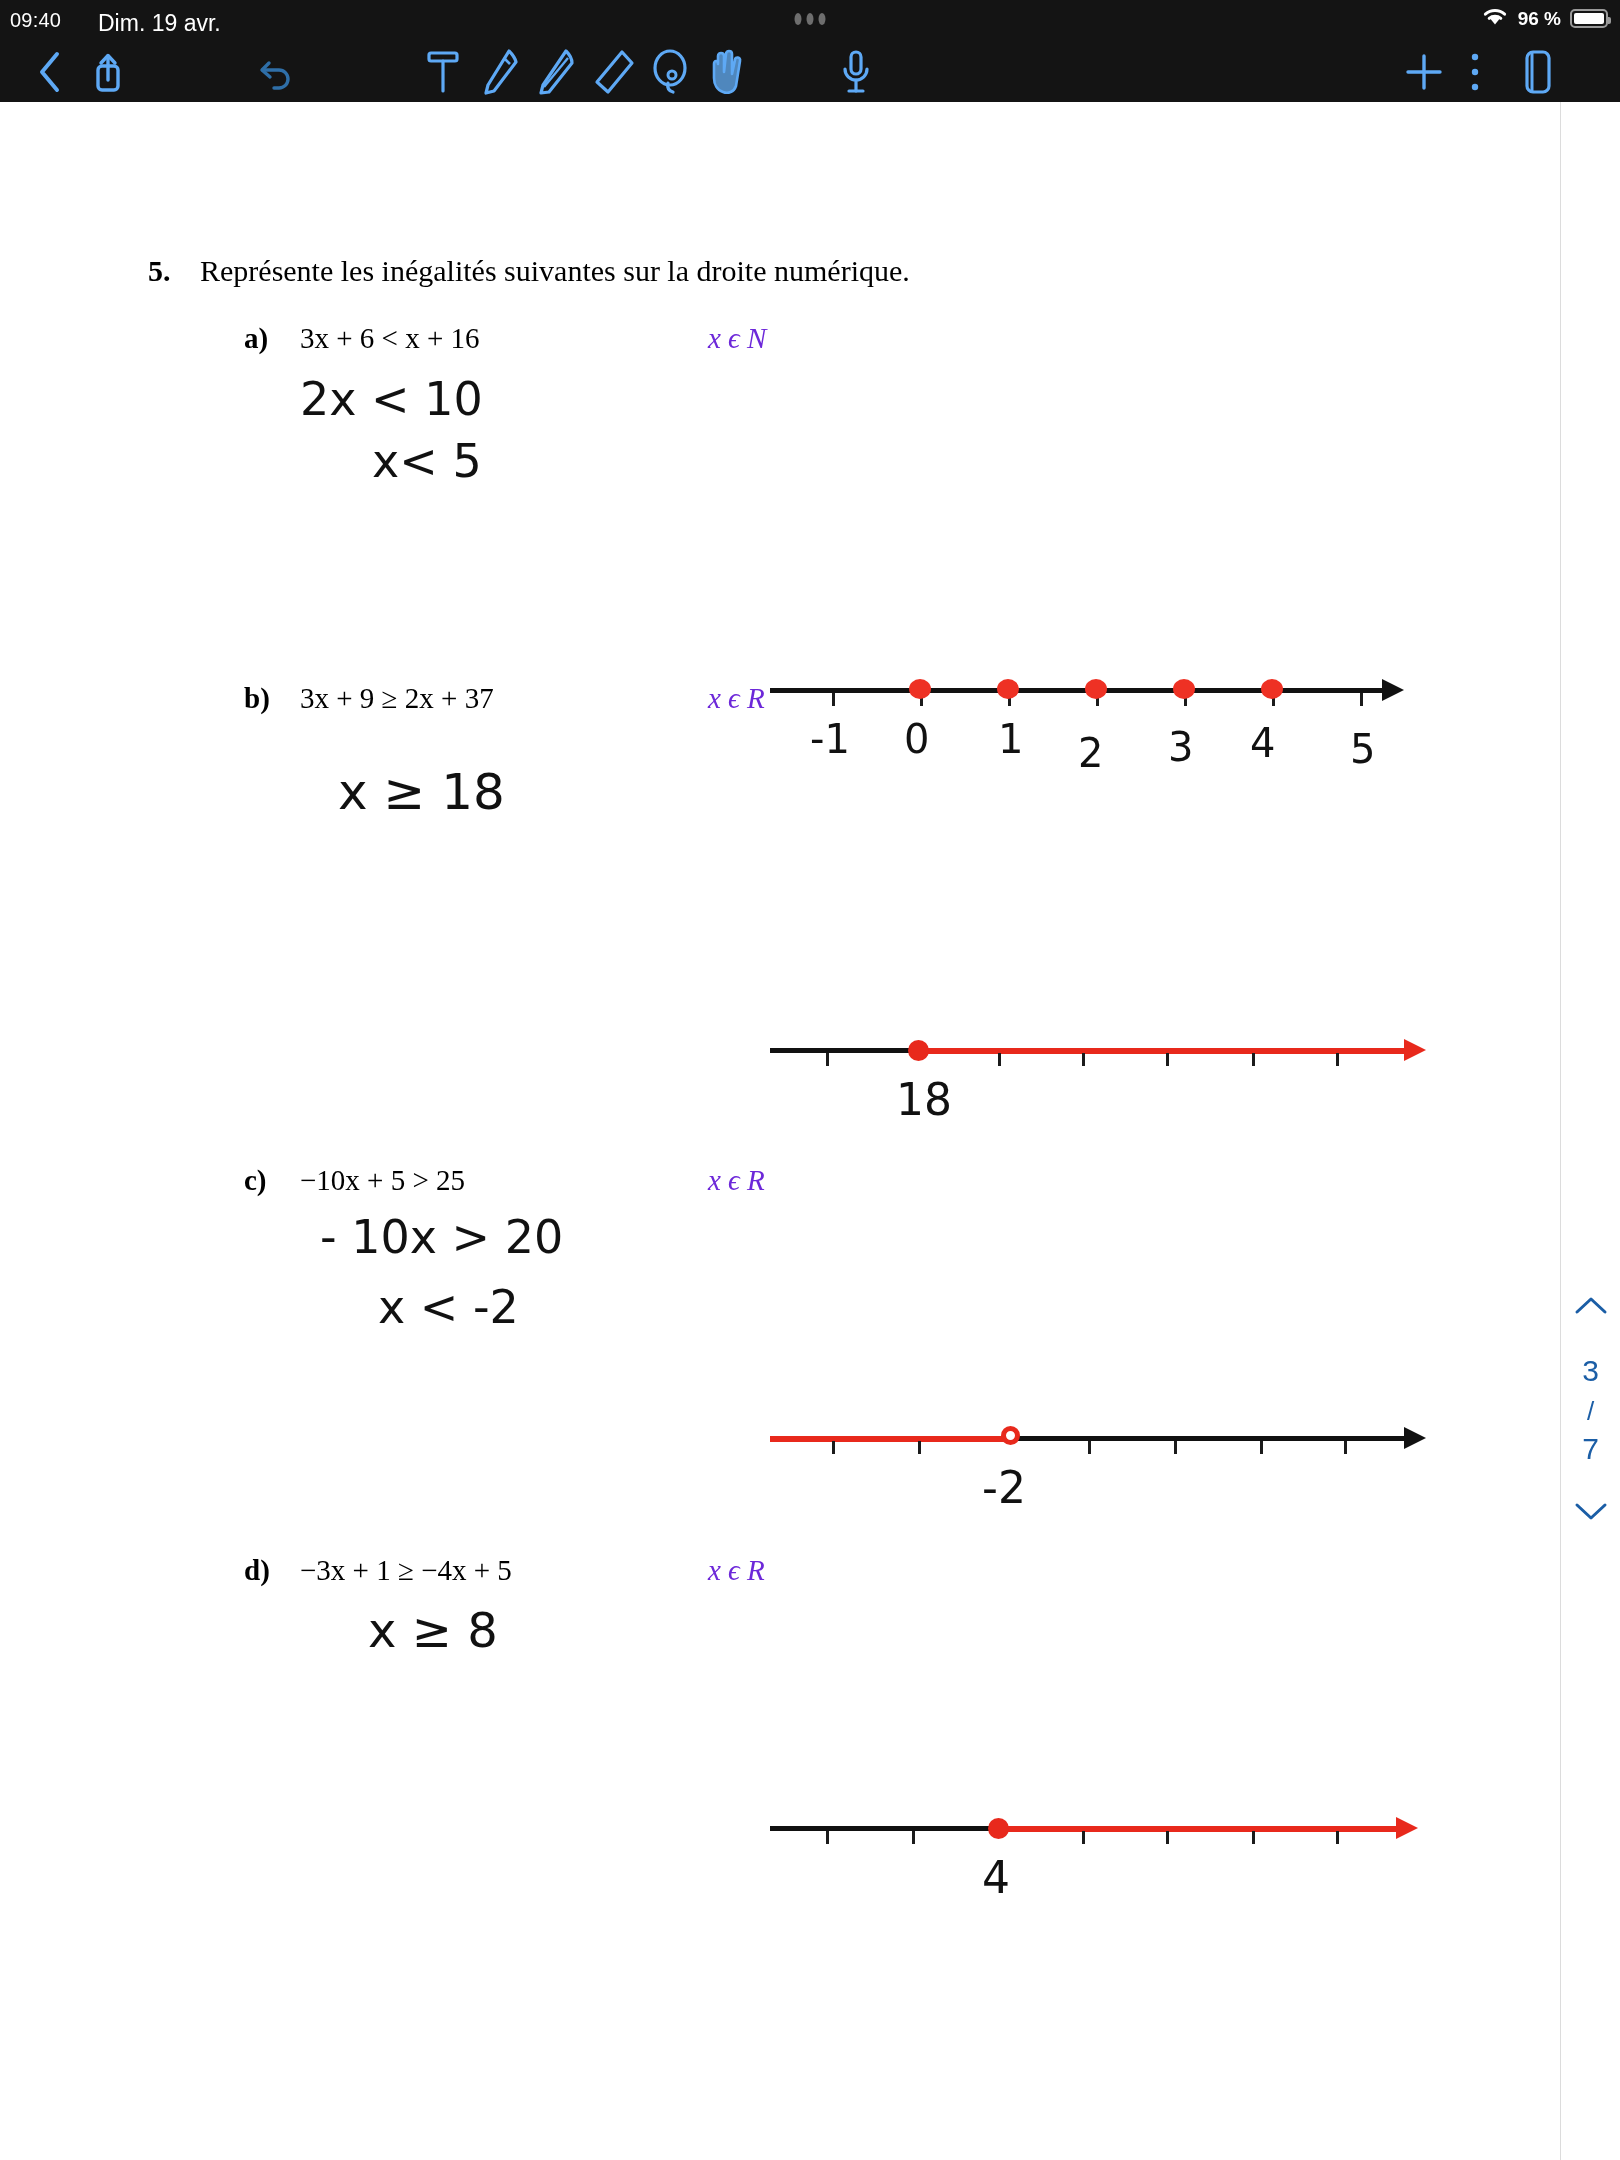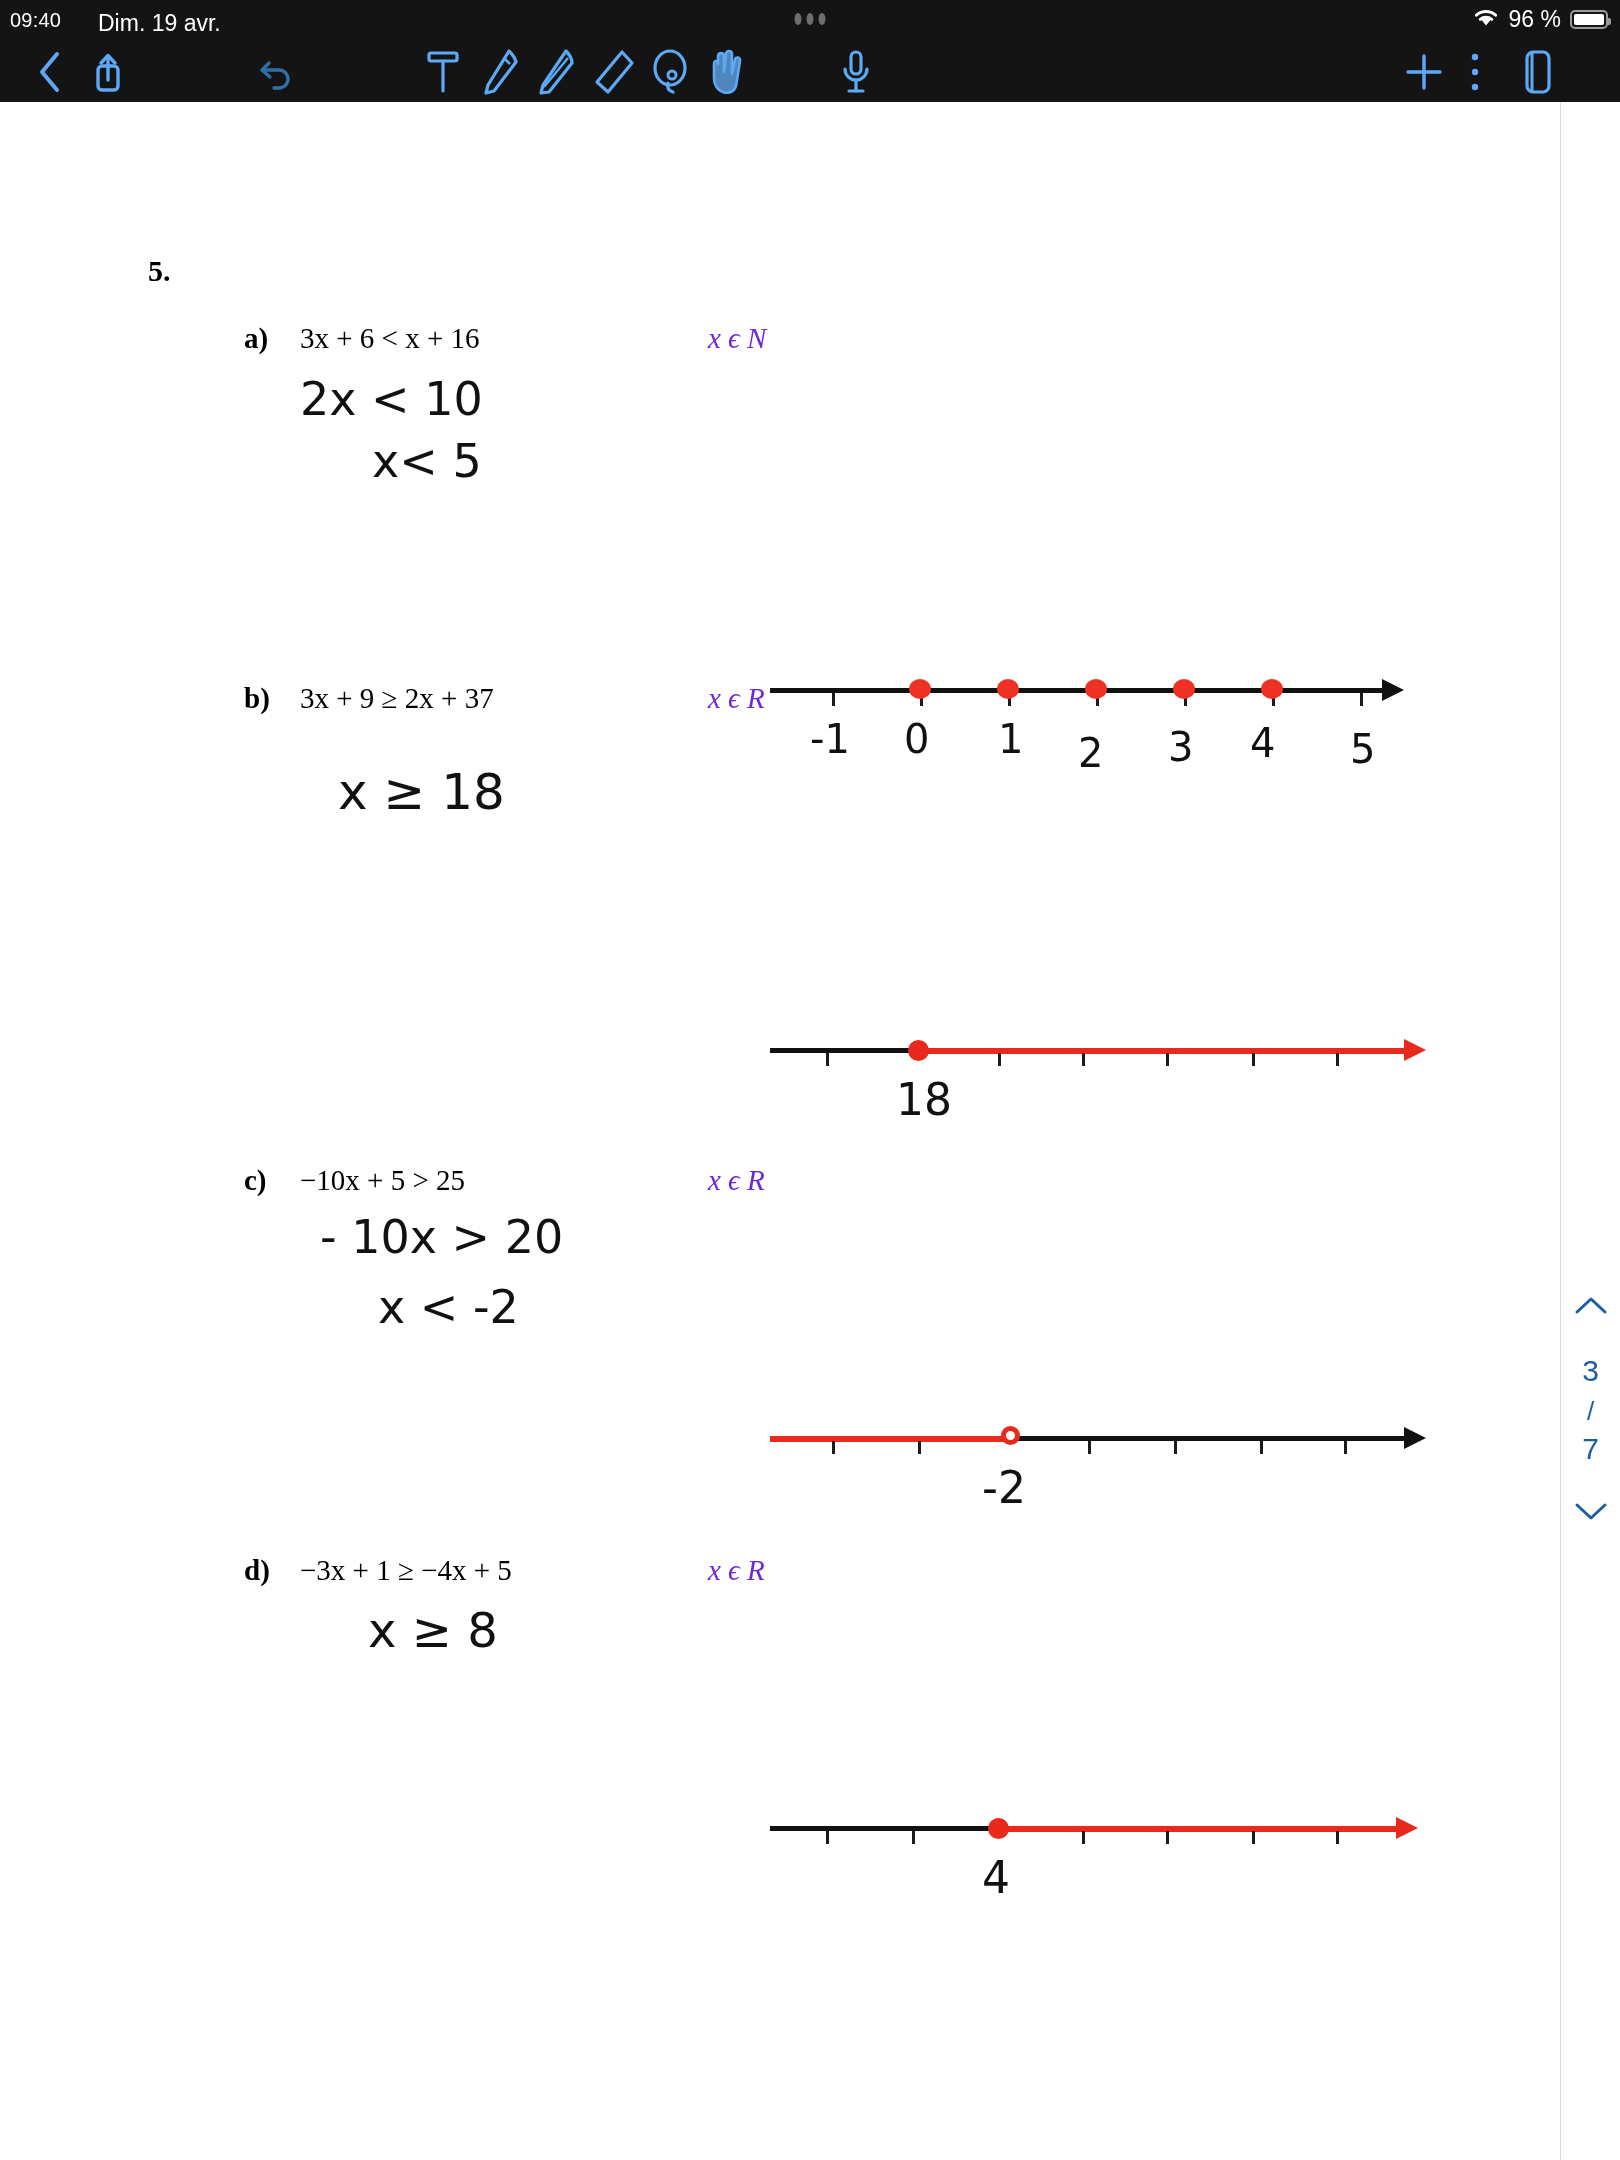--- a/index.html
+++ b/index.html
@@ -40,7 +40,7 @@
     position: absolute; right: 12px; top: 6px;
     display: flex; align-items: center; gap: 9px;
   }
-  .sb-pct { font-size: 23px; font-weight: 400; }
+  .sb-pct { font-size: 19px; font-weight: 700; }
   .battery {
     width: 38px; height: 19px; border: 2.2px solid #9a9a9a;
     border-radius: 5px; position: relative; padding: 2px;

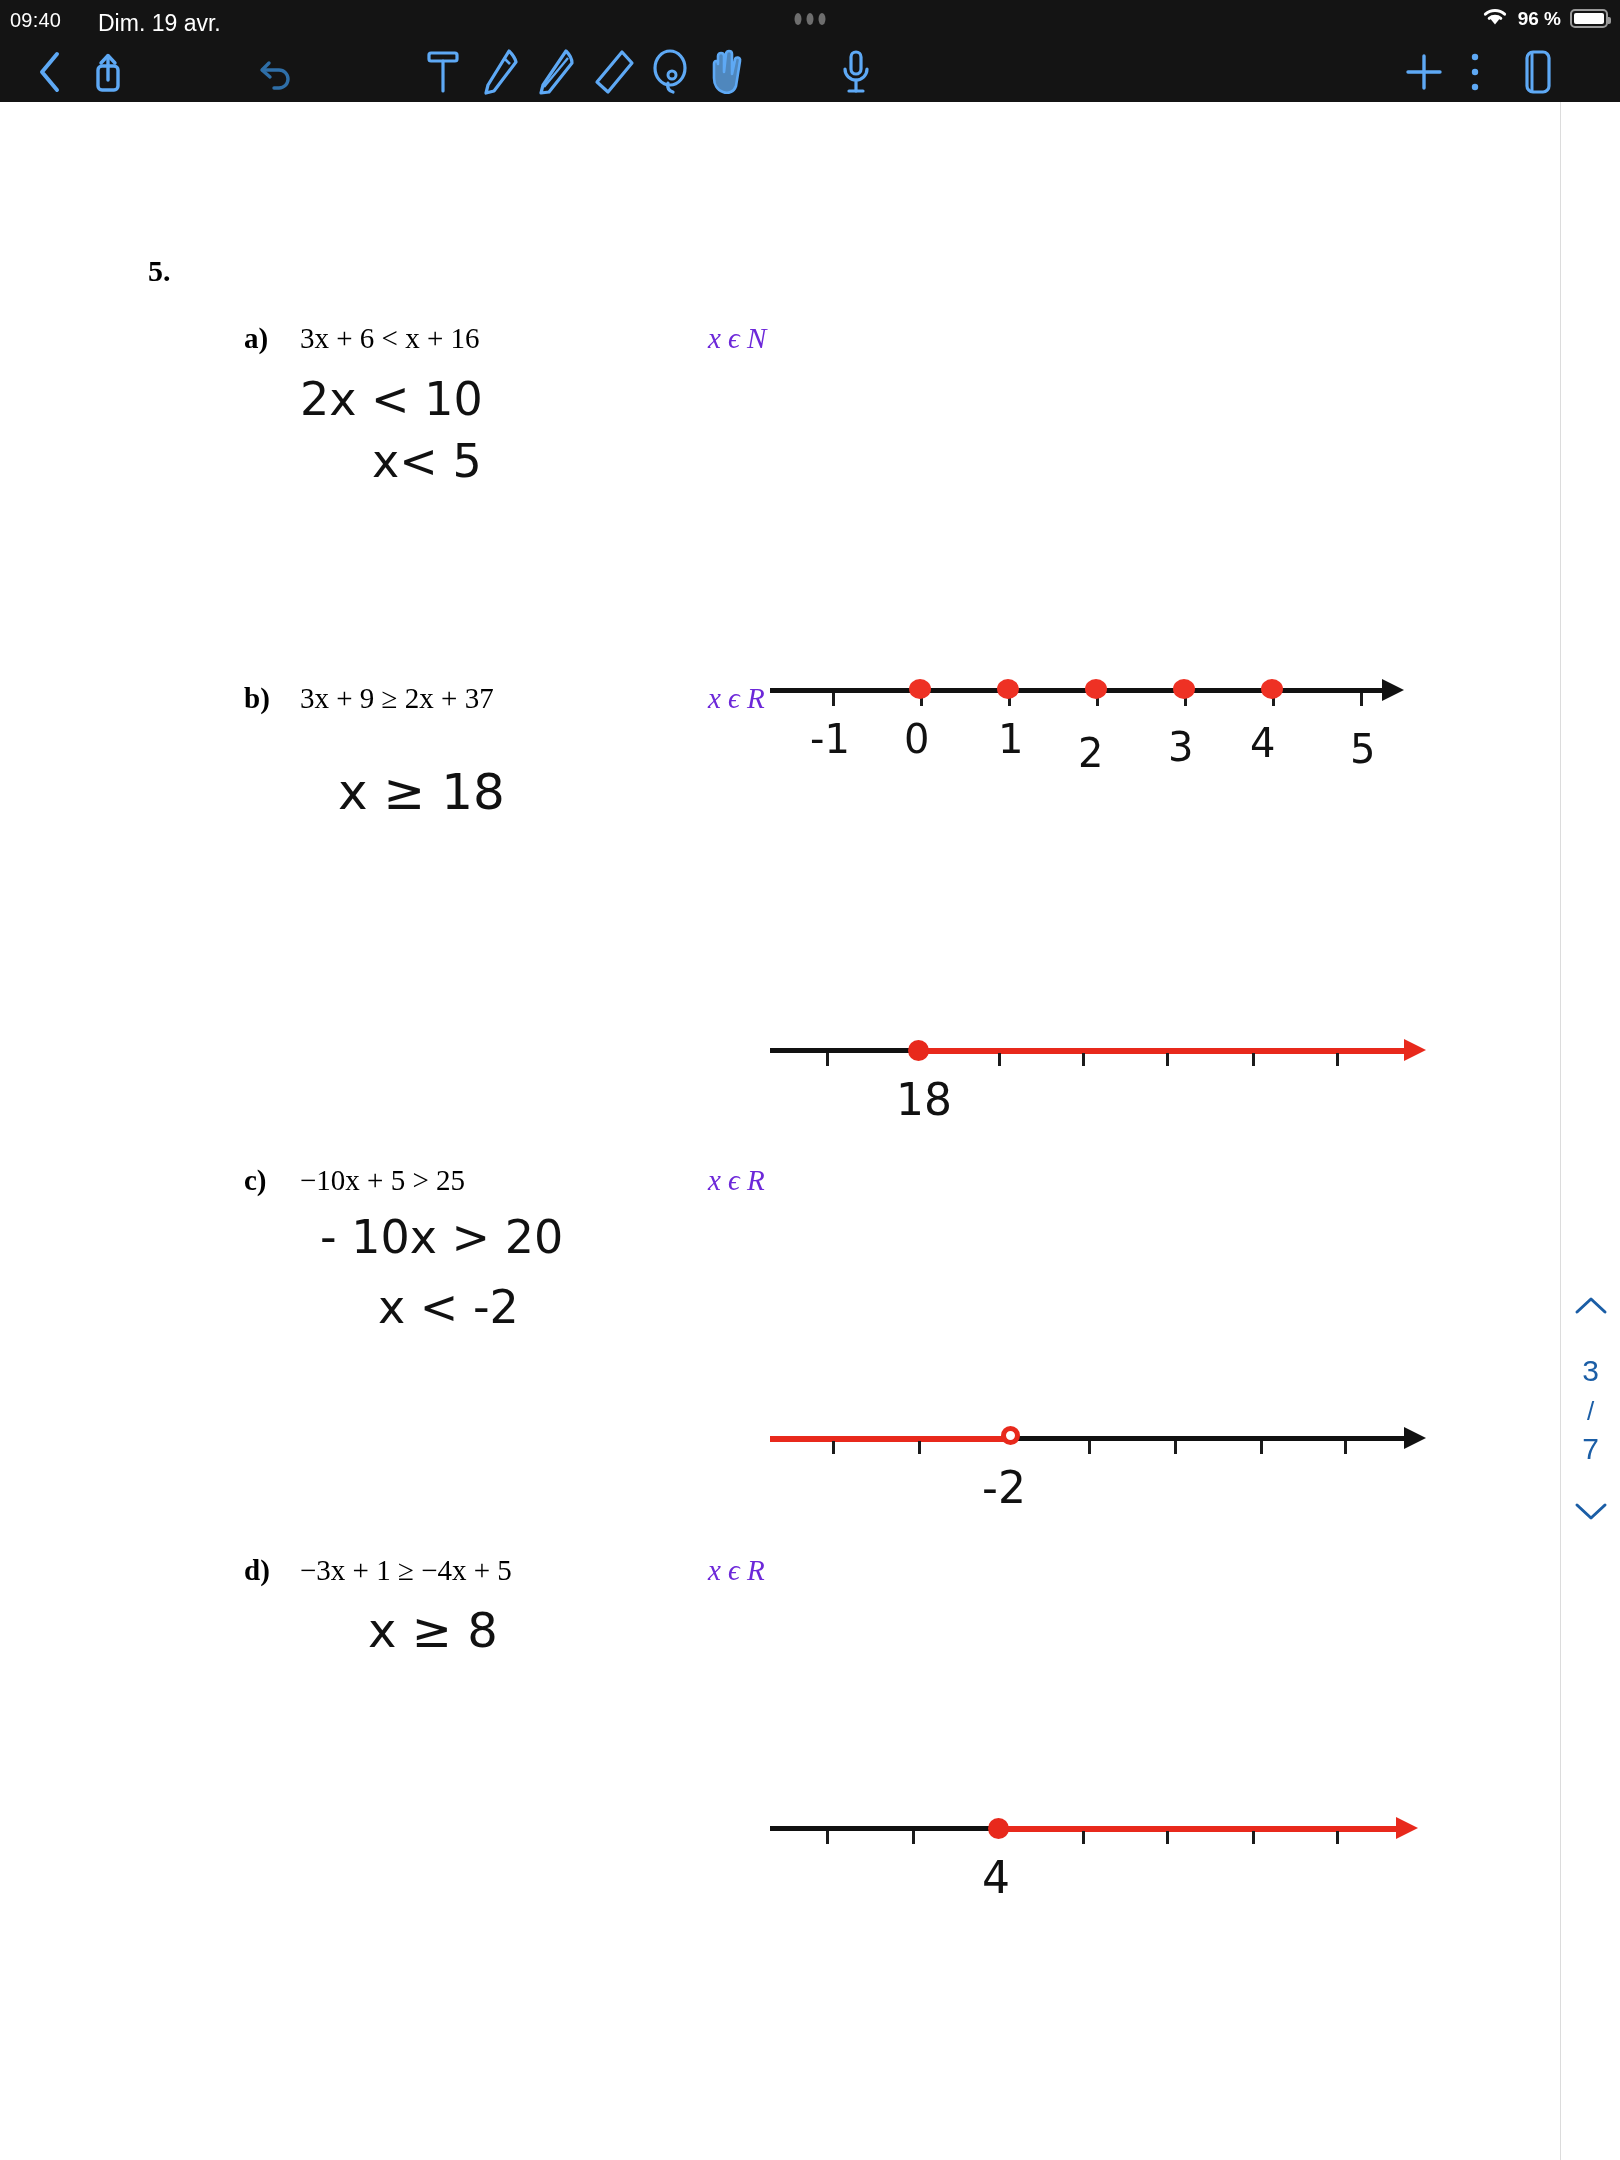--- a/index.html
+++ b/index.html
@@ -287,6 +287,7 @@
 <div class="page">
 
   <div class="q-number">5.</div>
+  <div class="q-title">Représente les inégalités suivantes sur la droite numérique.</div>
 
   <div class="item-letter" style="left:244px; top:220px;">a)</div>
   <div class="item-eq" style="left:300px; top:220px;">3x + 6 &lt; x + 16</div>

